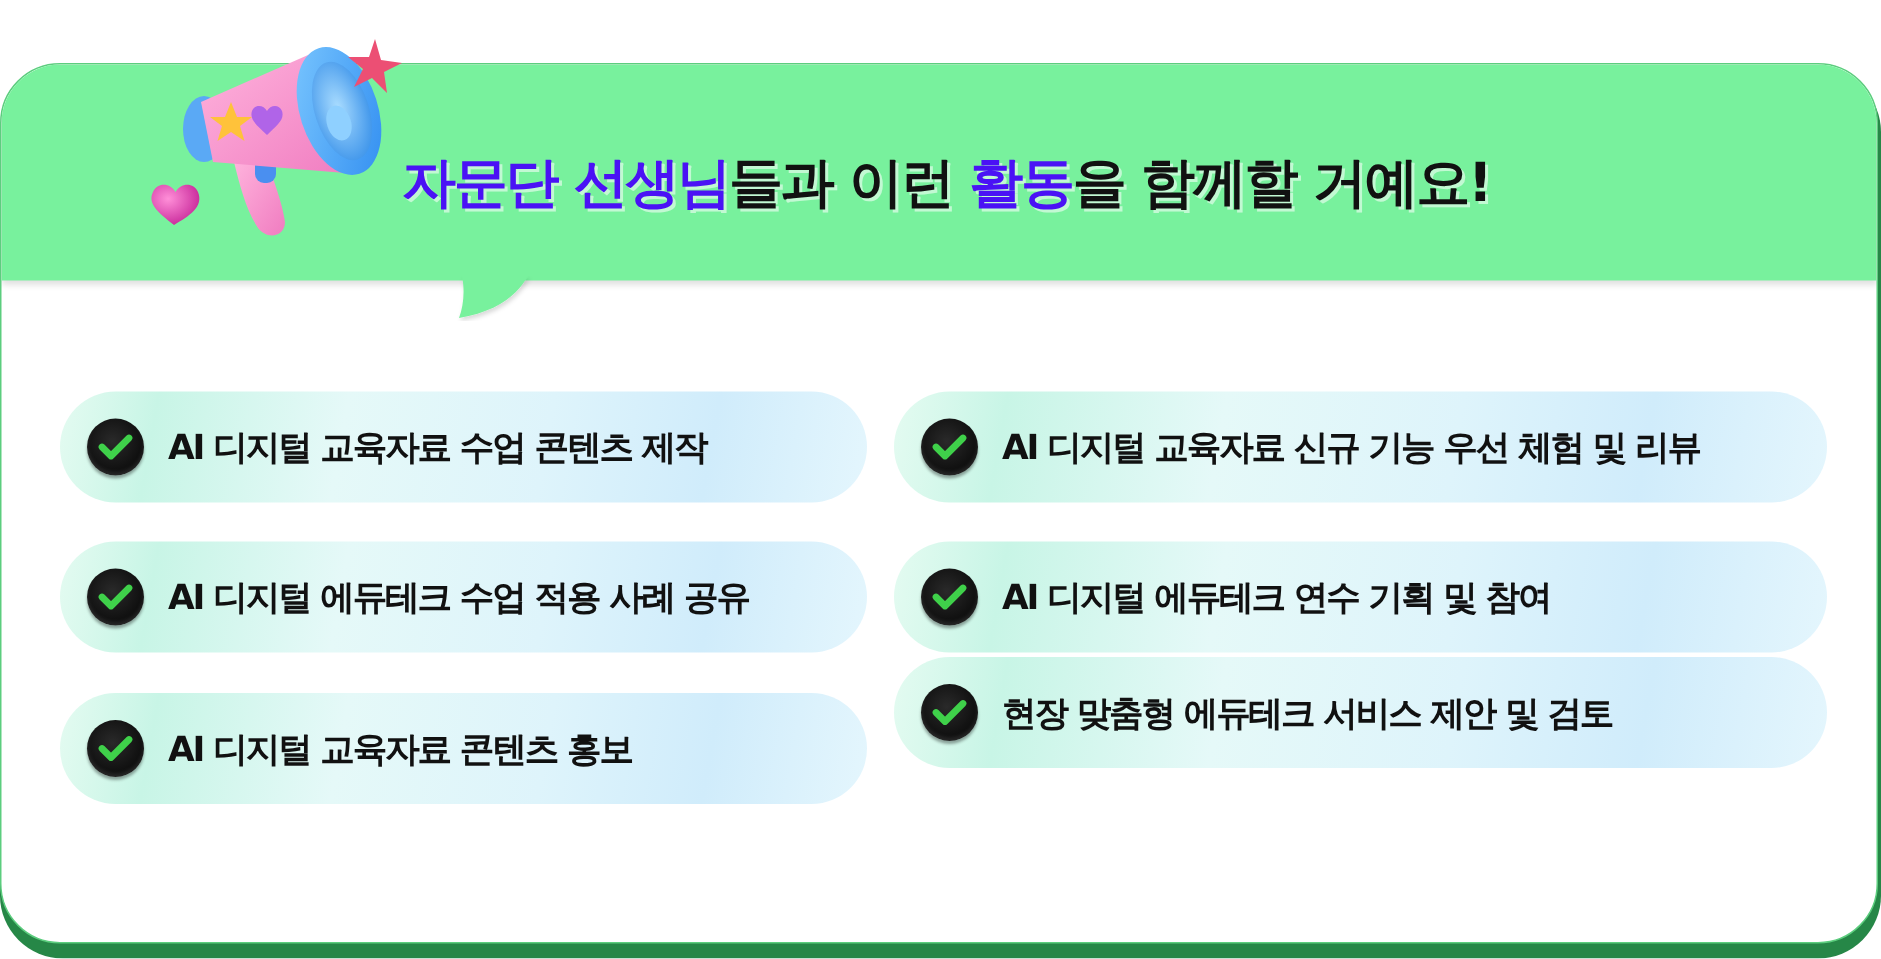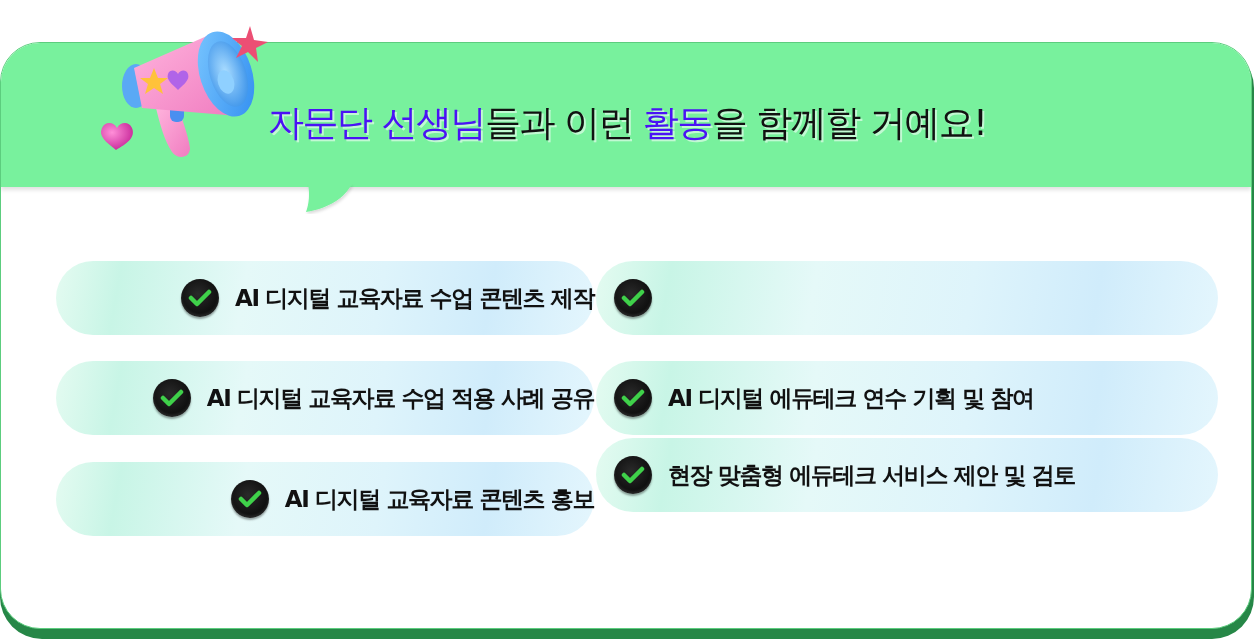--- a/index.html
+++ b/index.html
@@ -65,7 +65,7 @@
     height: 60px;
     line-height: 60px;
     font-family: "DejaVu Sans", "Liberation Sans", sans-serif;
-    font-weight: normal;
+    font-weight: bold;
     font-size: 36px;
     letter-spacing: -1.5px;
     color: #111111;

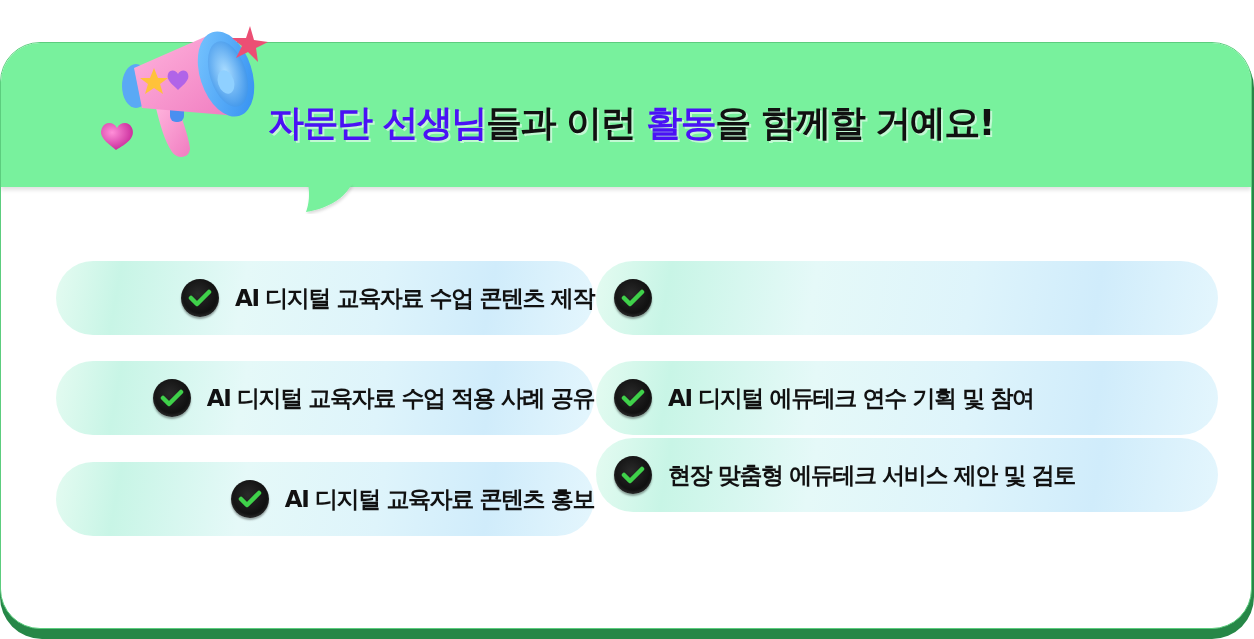--- a/index.html
+++ b/index.html
@@ -83,7 +83,7 @@
     box-sizing: border-box;
     padding-left: 18px;
   }
-  .pill.left { left: 56px; width: 538px; justify-content: flex-end; }
+  .pill.left { left: 40px; width: 538px; }
   .pill.right { left: 596px; width: 622px; }
   .check {
     width: 38px;

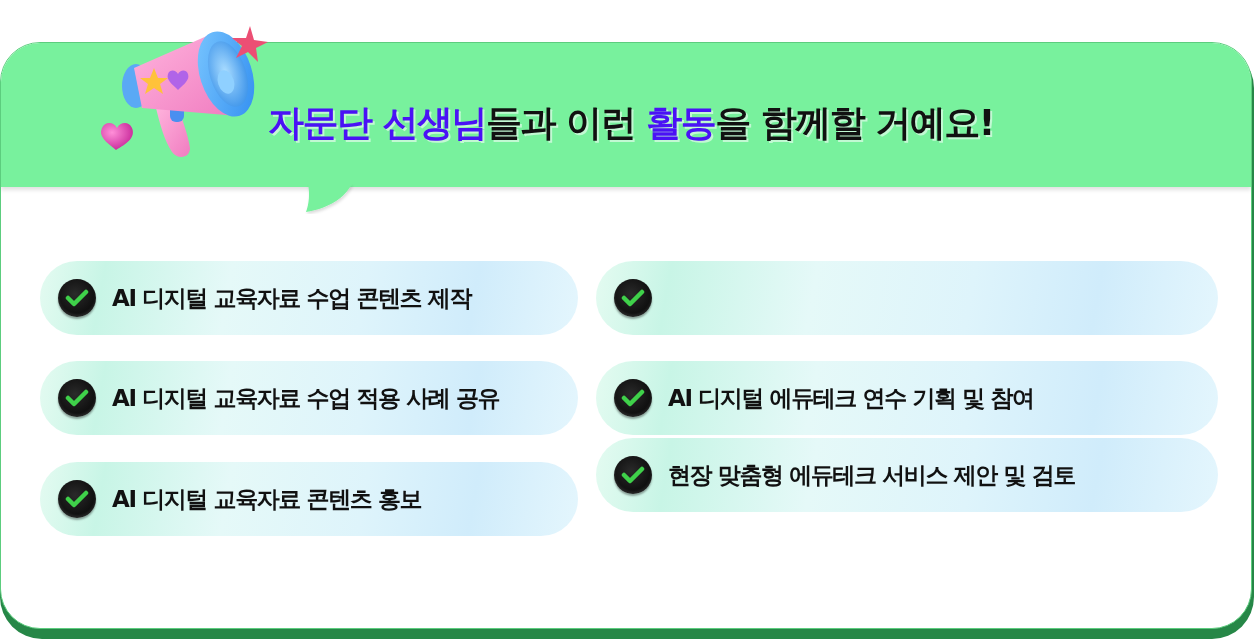--- a/index.html
+++ b/index.html
@@ -196,6 +196,7 @@
         <path d="M3 10 L9 16 L21 4" fill="none" stroke="#3fd14a" stroke-width="4.5" stroke-linecap="round" stroke-linejoin="round"></path>
       </svg>
   </span>
+  <span class="pill-text">AI 디지털 교육자료 신규 기능 우선 체험 및 리뷰</span>
 </div>
 <div class="pill right" style="top:361px">
   <span class="check">

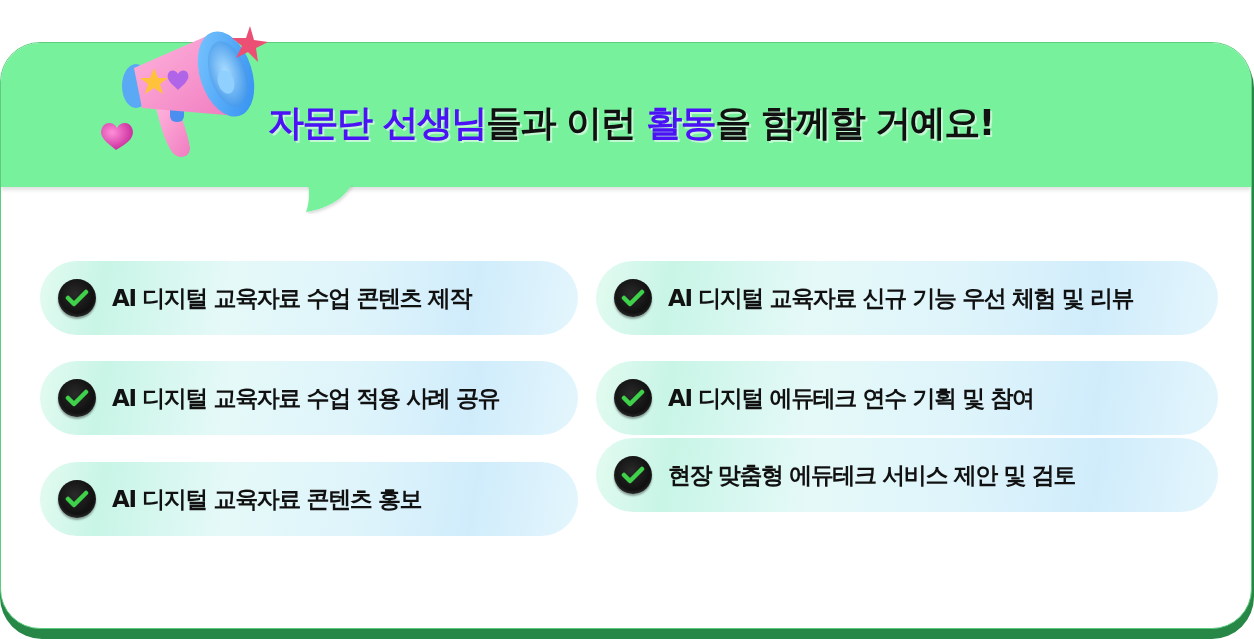--- a/index.html
+++ b/index.html
@@ -179,7 +179,7 @@
         <path d="M3 10 L9 16 L21 4" fill="none" stroke="#3fd14a" stroke-width="4.5" stroke-linecap="round" stroke-linejoin="round"></path>
       </svg>
   </span>
-  <span class="pill-text">AI 디지털 교육자료 수업 적용 사례 공유</span>
+  <span class="pill-text">AI 디지털 에듀테크 수업 적용 사례 공유</span>
 </div>
 <div class="pill left" style="top:462px">
   <span class="check">

